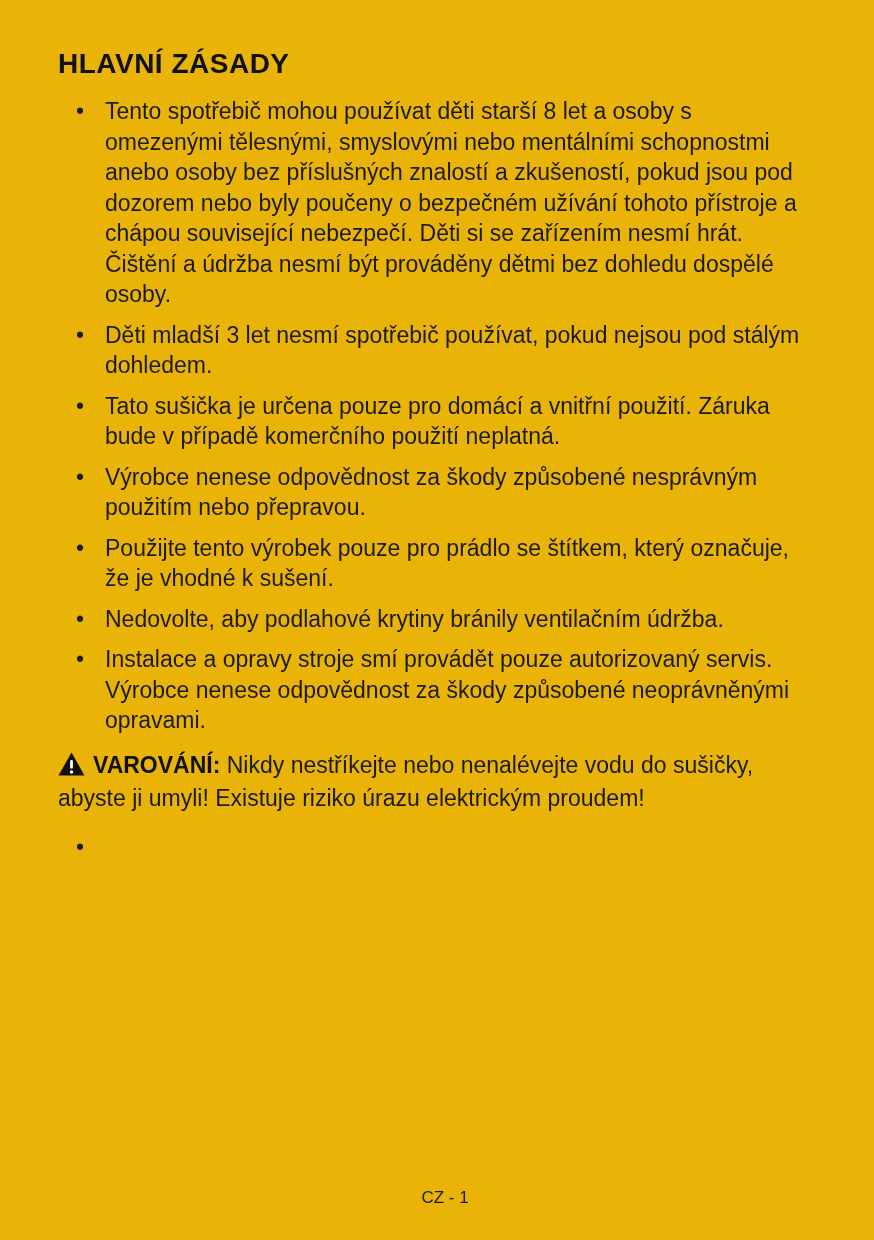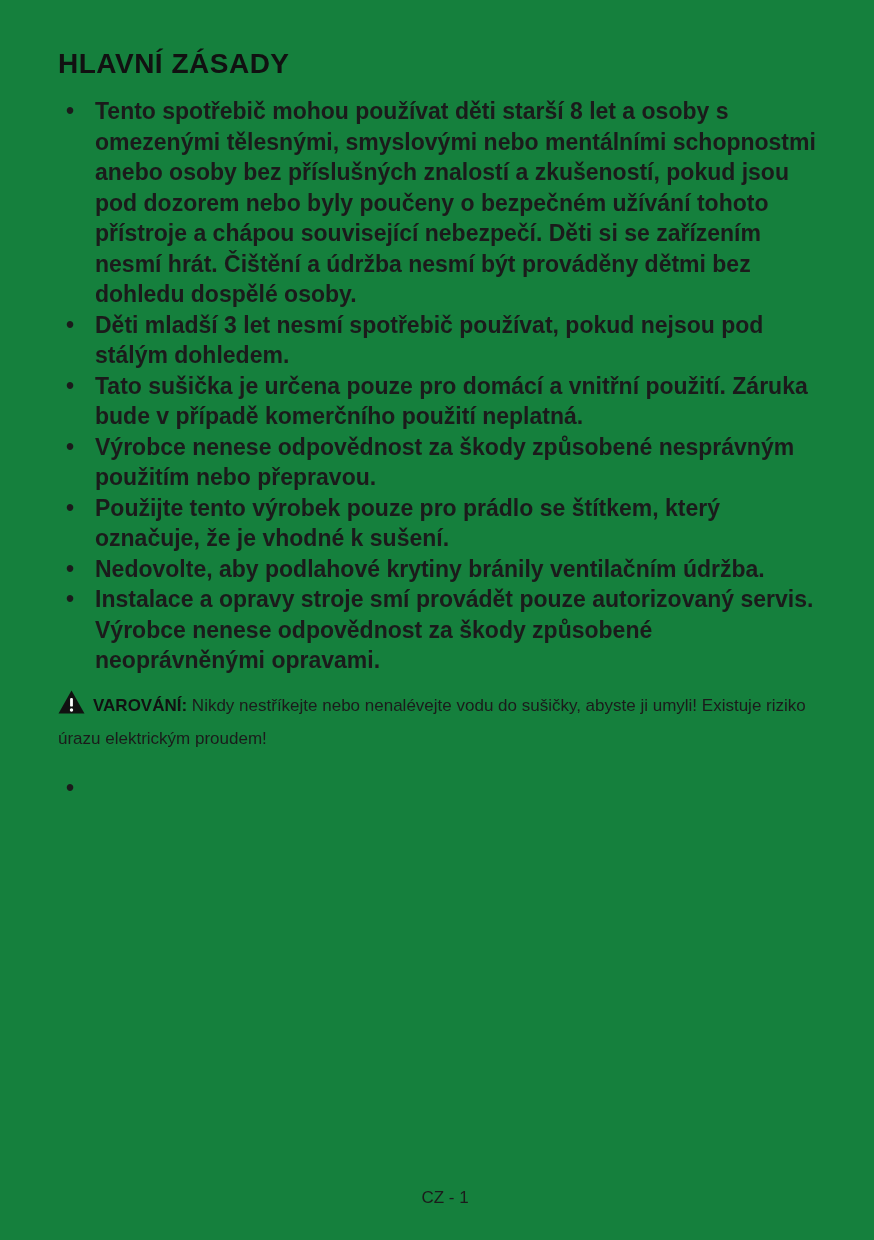--- a/index.html
+++ b/index.html
@@ -11,7 +11,7 @@
     position: relative;
     width: 874px;
     height: 1240px;
-    background: #15803d;
+    background: #eab308;
     color: #1b1b1b;
     font-family: "Liberation Sans", sans-serif;
     box-sizing: border-box;

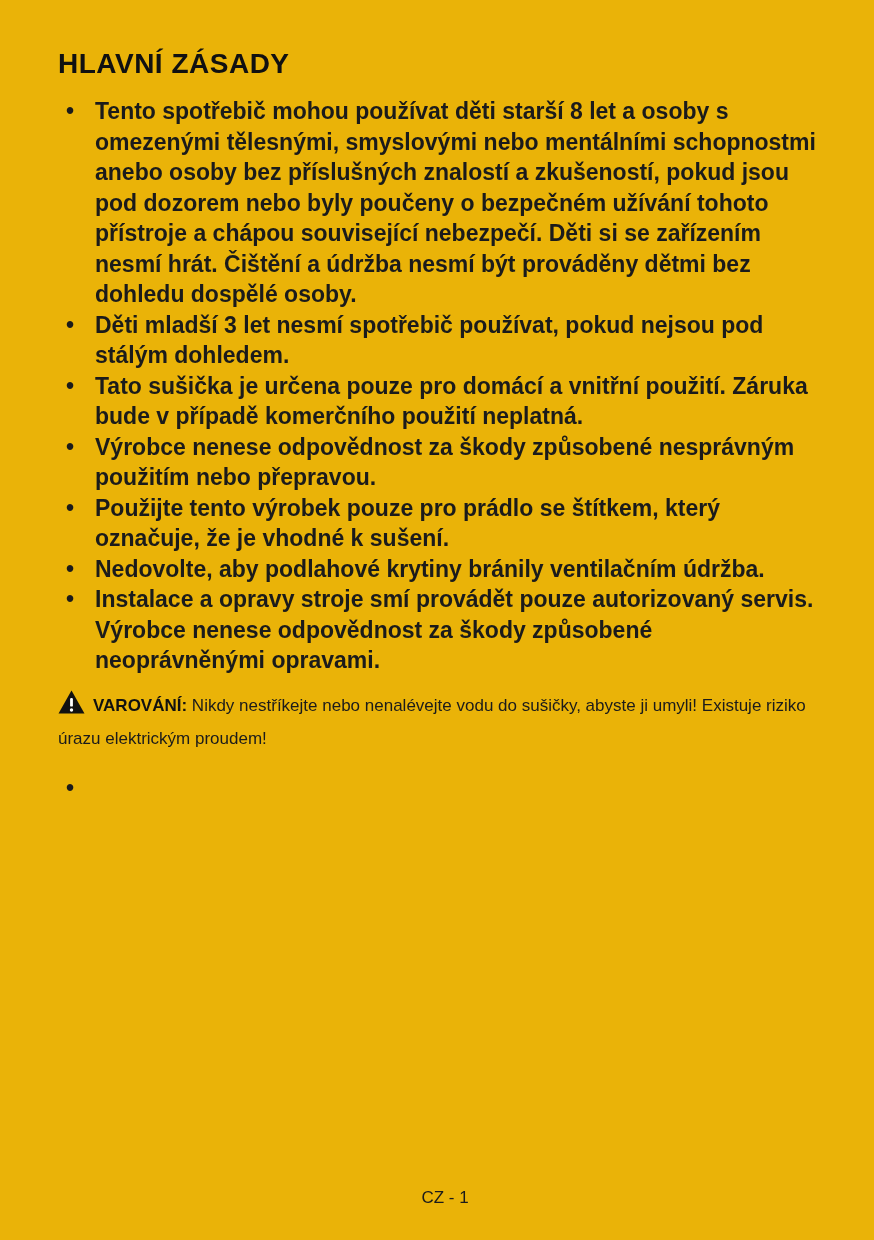--- a/index.html
+++ b/index.html
@@ -35,8 +35,7 @@
   ul.bullets li {
     position: relative;
     padding-left: 37px;
-    margin: 0;
-    font-weight: bold;
+    margin: 10px;
   }
   ul.bullets li .dot {
     position: absolute;

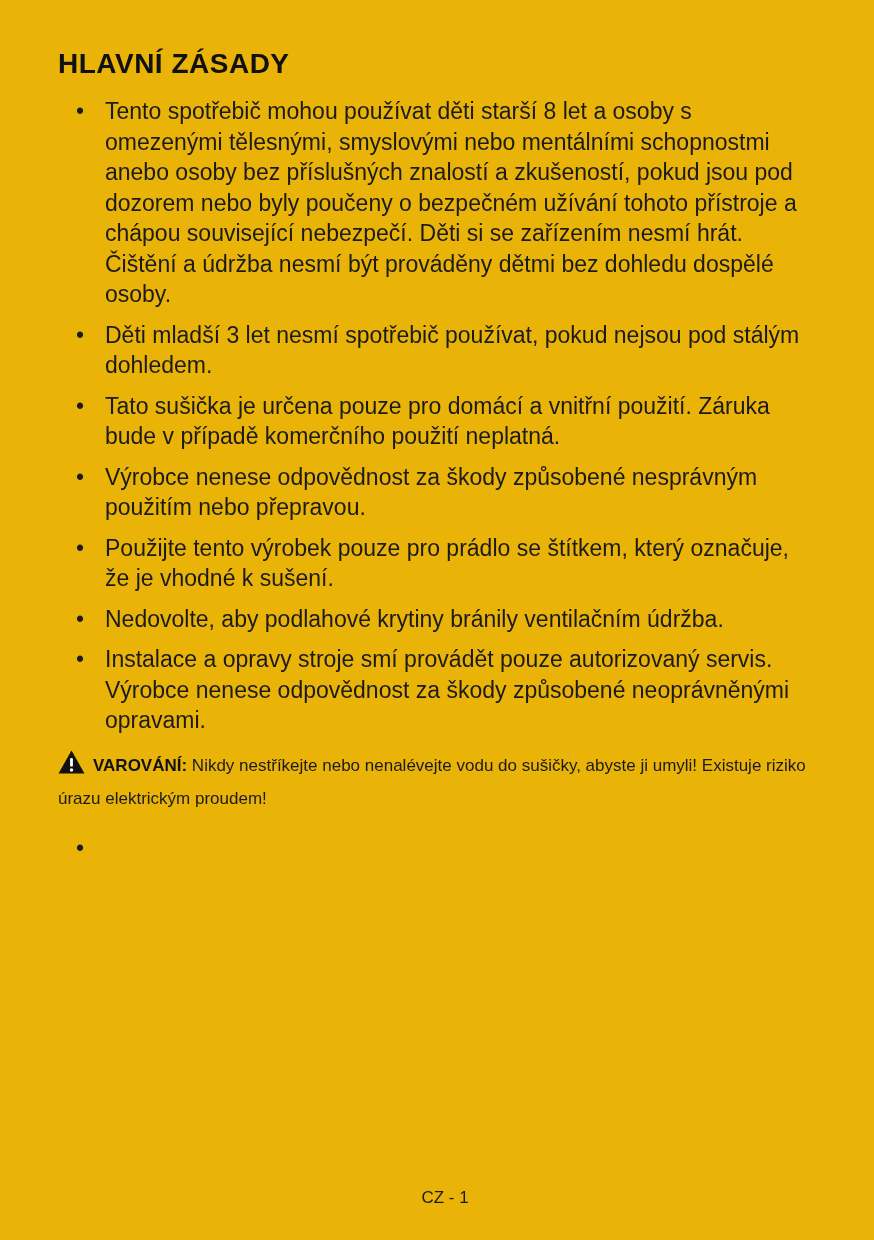--- a/index.html
+++ b/index.html
@@ -49,7 +49,7 @@
   }
   .warning {
     margin: 14px 0 18px 0;
-    font-size: 17px;
+    font-size: 23px;
     line-height: 30.5px;
   }
   .warning .warn-icon {

